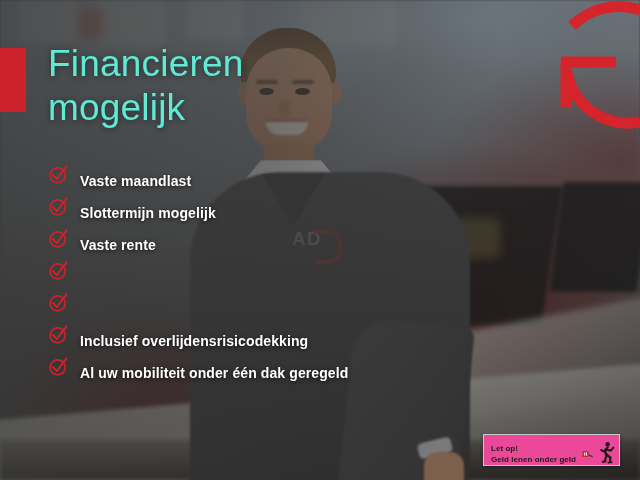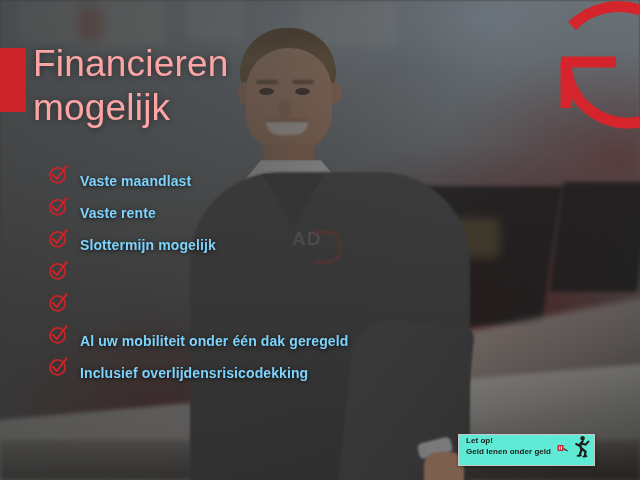--- a/index.html
+++ b/index.html
@@ -166,8 +166,8 @@
   
   .content { position: absolute; inset: 0; }
   .title {
-    position: absolute; left: 33px; top: 42px;
-    color: #fca5a5;
+    position: absolute; left: 48px; top: 42px;
+    color: #5eead4;
     font-size: 37px;
     font-weight: 300;
     line-height: 1.18;

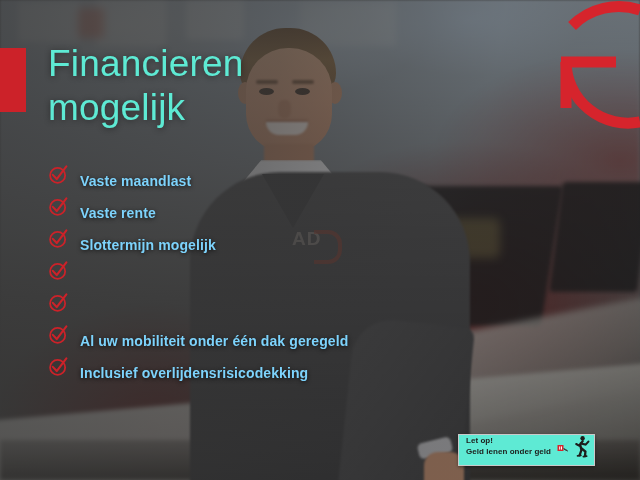--- a/index.html
+++ b/index.html
@@ -182,7 +182,7 @@
   }
   .bullet .check { width: 21px; height: 21px; flex: 0 0 21px; margin-right: 11px; }
   .bullet .label {
-    color: #7dd3fc;
+    color: #ffffff;
     font-size: 14px;
     font-weight: 600;
     letter-spacing: 0.1px;

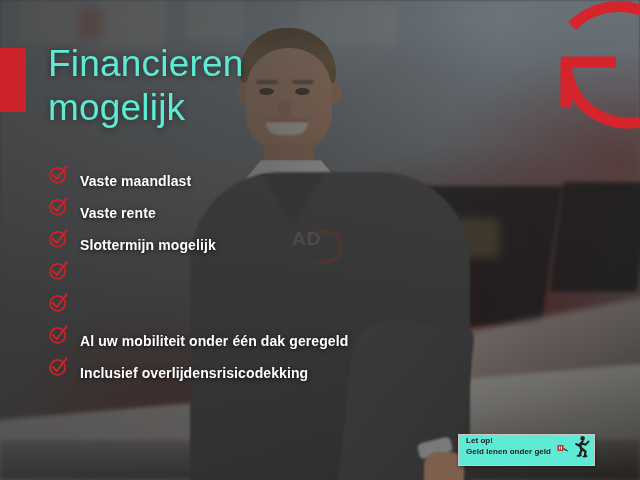--- a/index.html
+++ b/index.html
@@ -296,17 +296,17 @@
             <path d="M5.5 12.4 L10 17.2 L21 2.6" fill="none" stroke="#CC2229" stroke-width="2.4" stroke-linecap="round" stroke-linejoin="round"></path>
           </svg>
         </span>
+        <span class="label">Slottermijn mogelijk</span>
+      </div>
+
+      <div class="bullet">
+        <span class="check">
+          <svg width="21" height="21" viewBox="0 0 24 24" aria-hidden="true">
+            <circle cx="11" cy="13" r="8.6" fill="none" stroke="#CC2229" stroke-width="2"></circle>
+            <path d="M5.5 12.4 L10 17.2 L21 2.6" fill="none" stroke="#CC2229" stroke-width="2.4" stroke-linecap="round" stroke-linejoin="round"></path>
+          </svg>
+        </span>
         <span class="label">Vaste rente</span>
-      </div>
-
-      <div class="bullet">
-        <span class="check">
-          <svg width="21" height="21" viewBox="0 0 24 24" aria-hidden="true">
-            <circle cx="11" cy="13" r="8.6" fill="none" stroke="#CC2229" stroke-width="2"></circle>
-            <path d="M5.5 12.4 L10 17.2 L21 2.6" fill="none" stroke="#CC2229" stroke-width="2.4" stroke-linecap="round" stroke-linejoin="round"></path>
-          </svg>
-        </span>
-        <span class="label">Slottermijn mogelijk</span>
       </div>
 
 

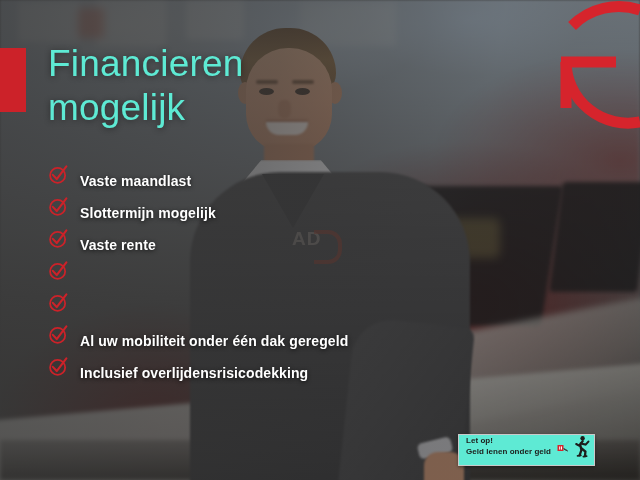--- a/index.html
+++ b/index.html
@@ -335,17 +335,17 @@
             <path d="M5.5 12.4 L10 17.2 L21 2.6" fill="none" stroke="#CC2229" stroke-width="2.4" stroke-linecap="round" stroke-linejoin="round"></path>
           </svg>
         </span>
+        <span class="label">Inclusief overlijdensrisicodekking</span>
+      </div>
+
+      <div class="bullet">
+        <span class="check">
+          <svg width="21" height="21" viewBox="0 0 24 24" aria-hidden="true">
+            <circle cx="11" cy="13" r="8.6" fill="none" stroke="#CC2229" stroke-width="2"></circle>
+            <path d="M5.5 12.4 L10 17.2 L21 2.6" fill="none" stroke="#CC2229" stroke-width="2.4" stroke-linecap="round" stroke-linejoin="round"></path>
+          </svg>
+        </span>
         <span class="label">Al uw mobiliteit onder één dak geregeld</span>
-      </div>
-
-      <div class="bullet">
-        <span class="check">
-          <svg width="21" height="21" viewBox="0 0 24 24" aria-hidden="true">
-            <circle cx="11" cy="13" r="8.6" fill="none" stroke="#CC2229" stroke-width="2"></circle>
-            <path d="M5.5 12.4 L10 17.2 L21 2.6" fill="none" stroke="#CC2229" stroke-width="2.4" stroke-linecap="round" stroke-linejoin="round"></path>
-          </svg>
-        </span>
-        <span class="label">Inclusief overlijdensrisicodekking</span>
       </div>
 
     </div>

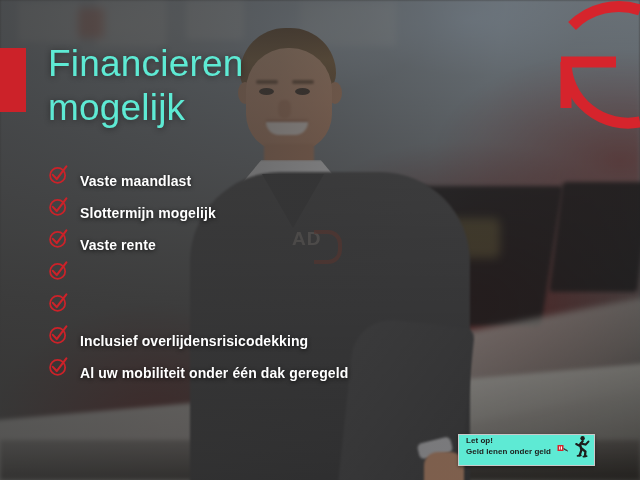--- a/index.html
+++ b/index.html
@@ -193,12 +193,12 @@
 
   
   .afm {
-    position: absolute; left: 458px; top: 434px;
+    position: absolute; left: 483px; top: 434px;
     width: 137px; height: 32px;
-    background: #5eead4;
+    background: #ec4899;
     border: 1px solid #c9c9c9;
     box-shadow: 0 1px 3px rgba(0,0,0,0.4);
-    display: flex; align-items: flex-start;
+    display: flex; align-items: flex-end;
     padding: 0 4px 0 7px;
     box-sizing: border-box;
   }

